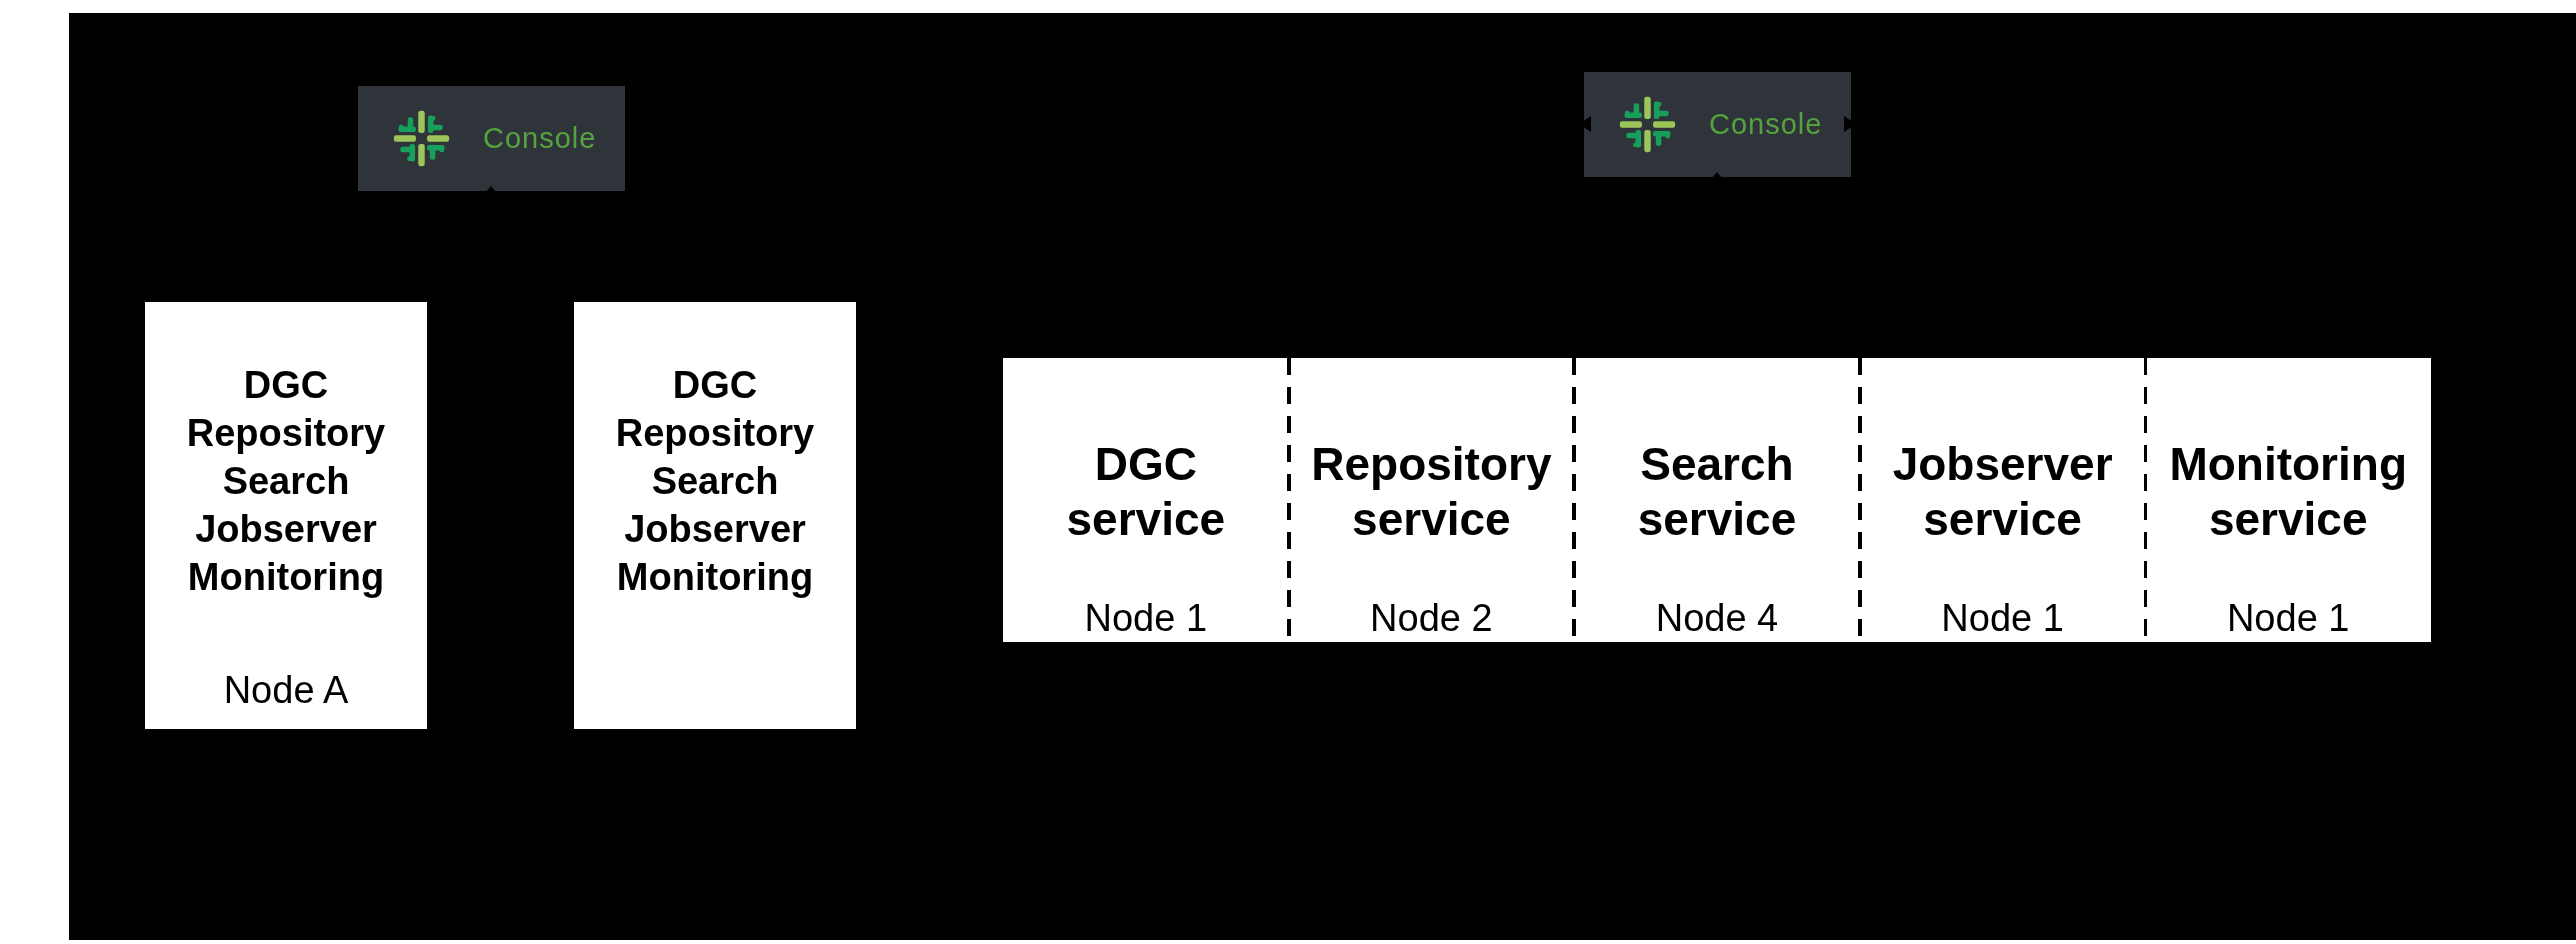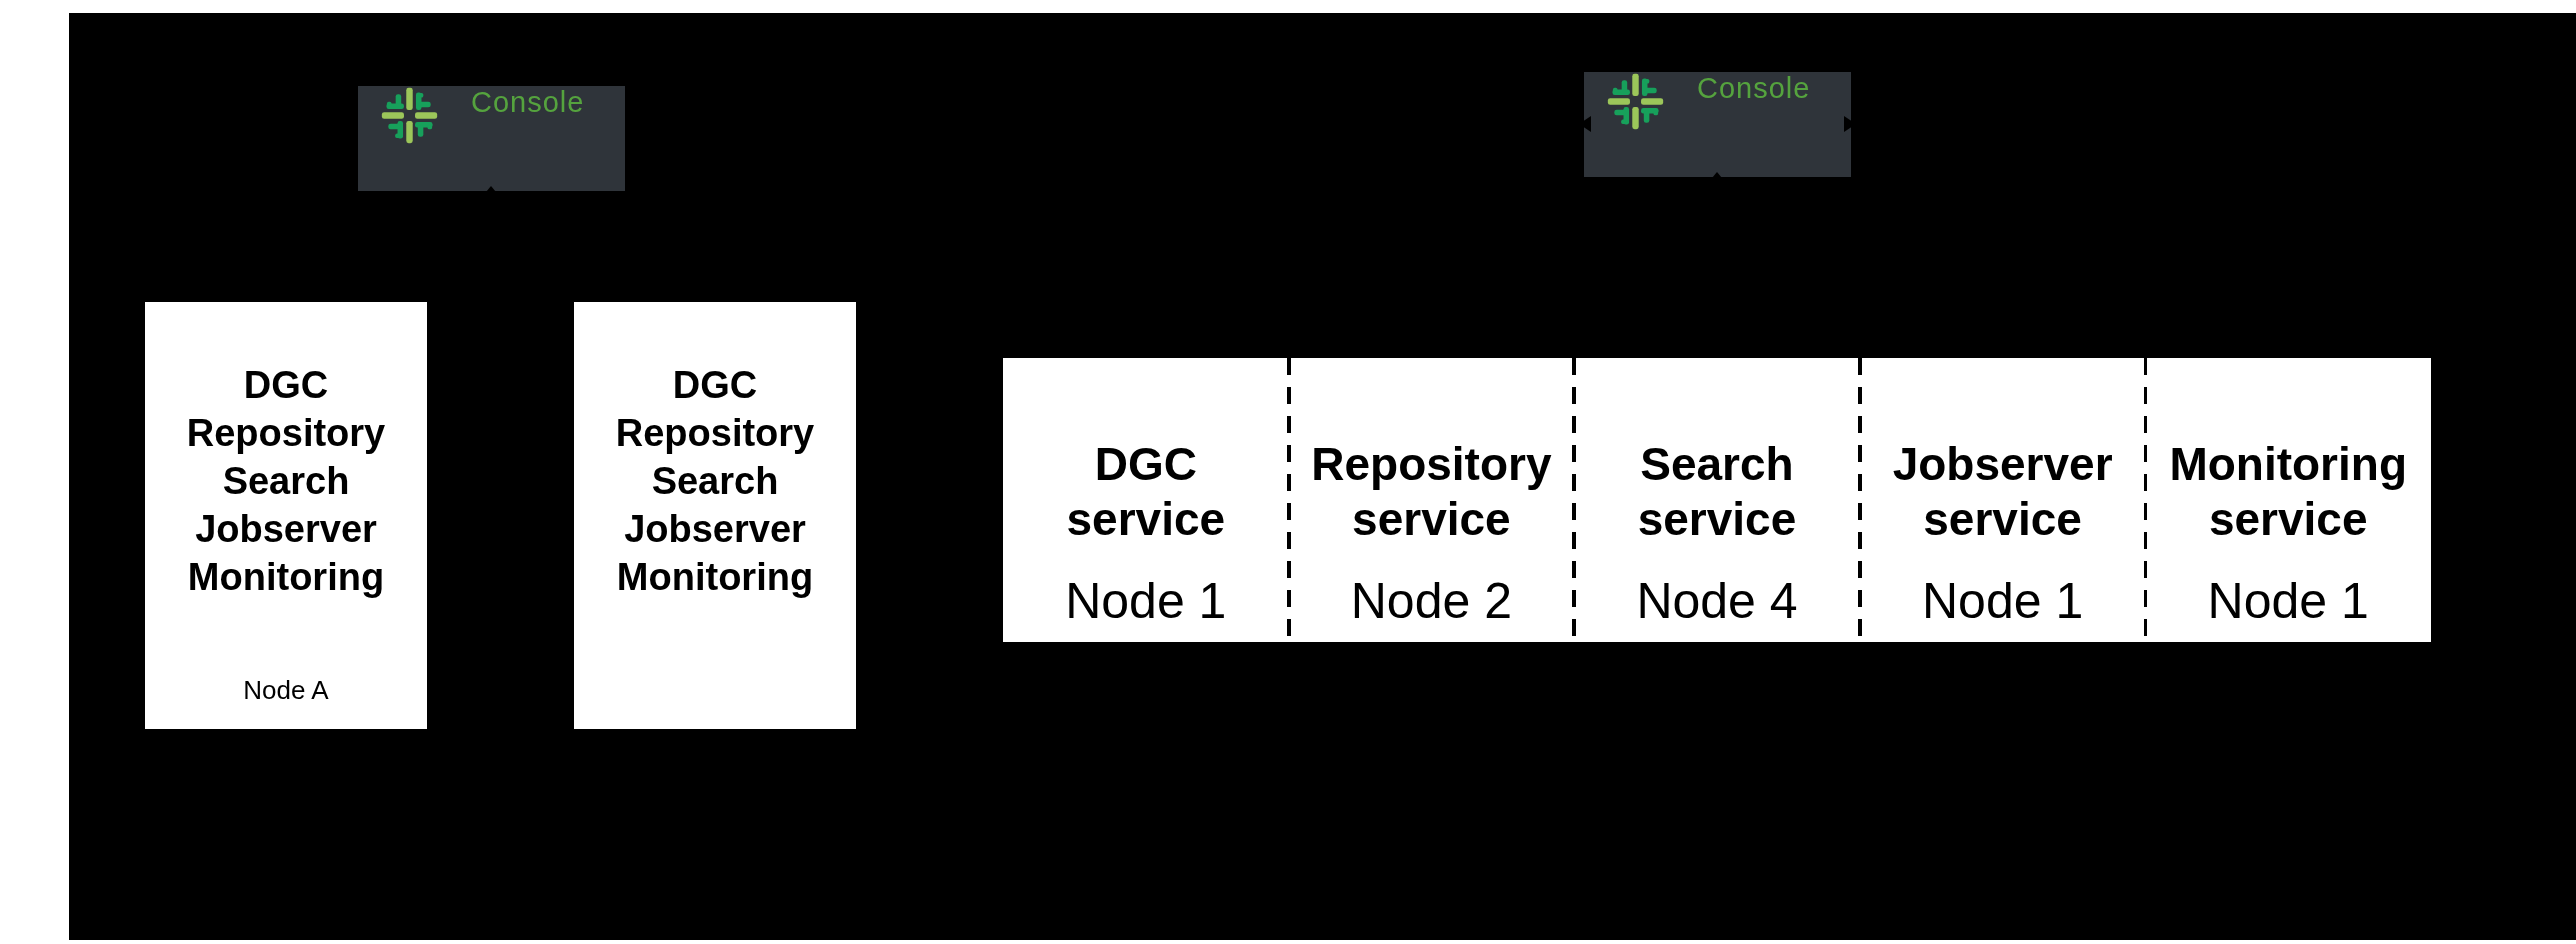--- a/index.html
+++ b/index.html
@@ -25,9 +25,9 @@
     position:absolute;
     width:267px;height:105px;
     background:#2f343a;
-    display:flex;align-items:flex-start;
+    display:flex;align-items:center;
     box-sizing:border-box;
-    padding-left:22px;
+    padding-left:34px;
   }
   .badge-left{left:358px;top:86px;}
   .badge-right{left:1584px;top:72px;}

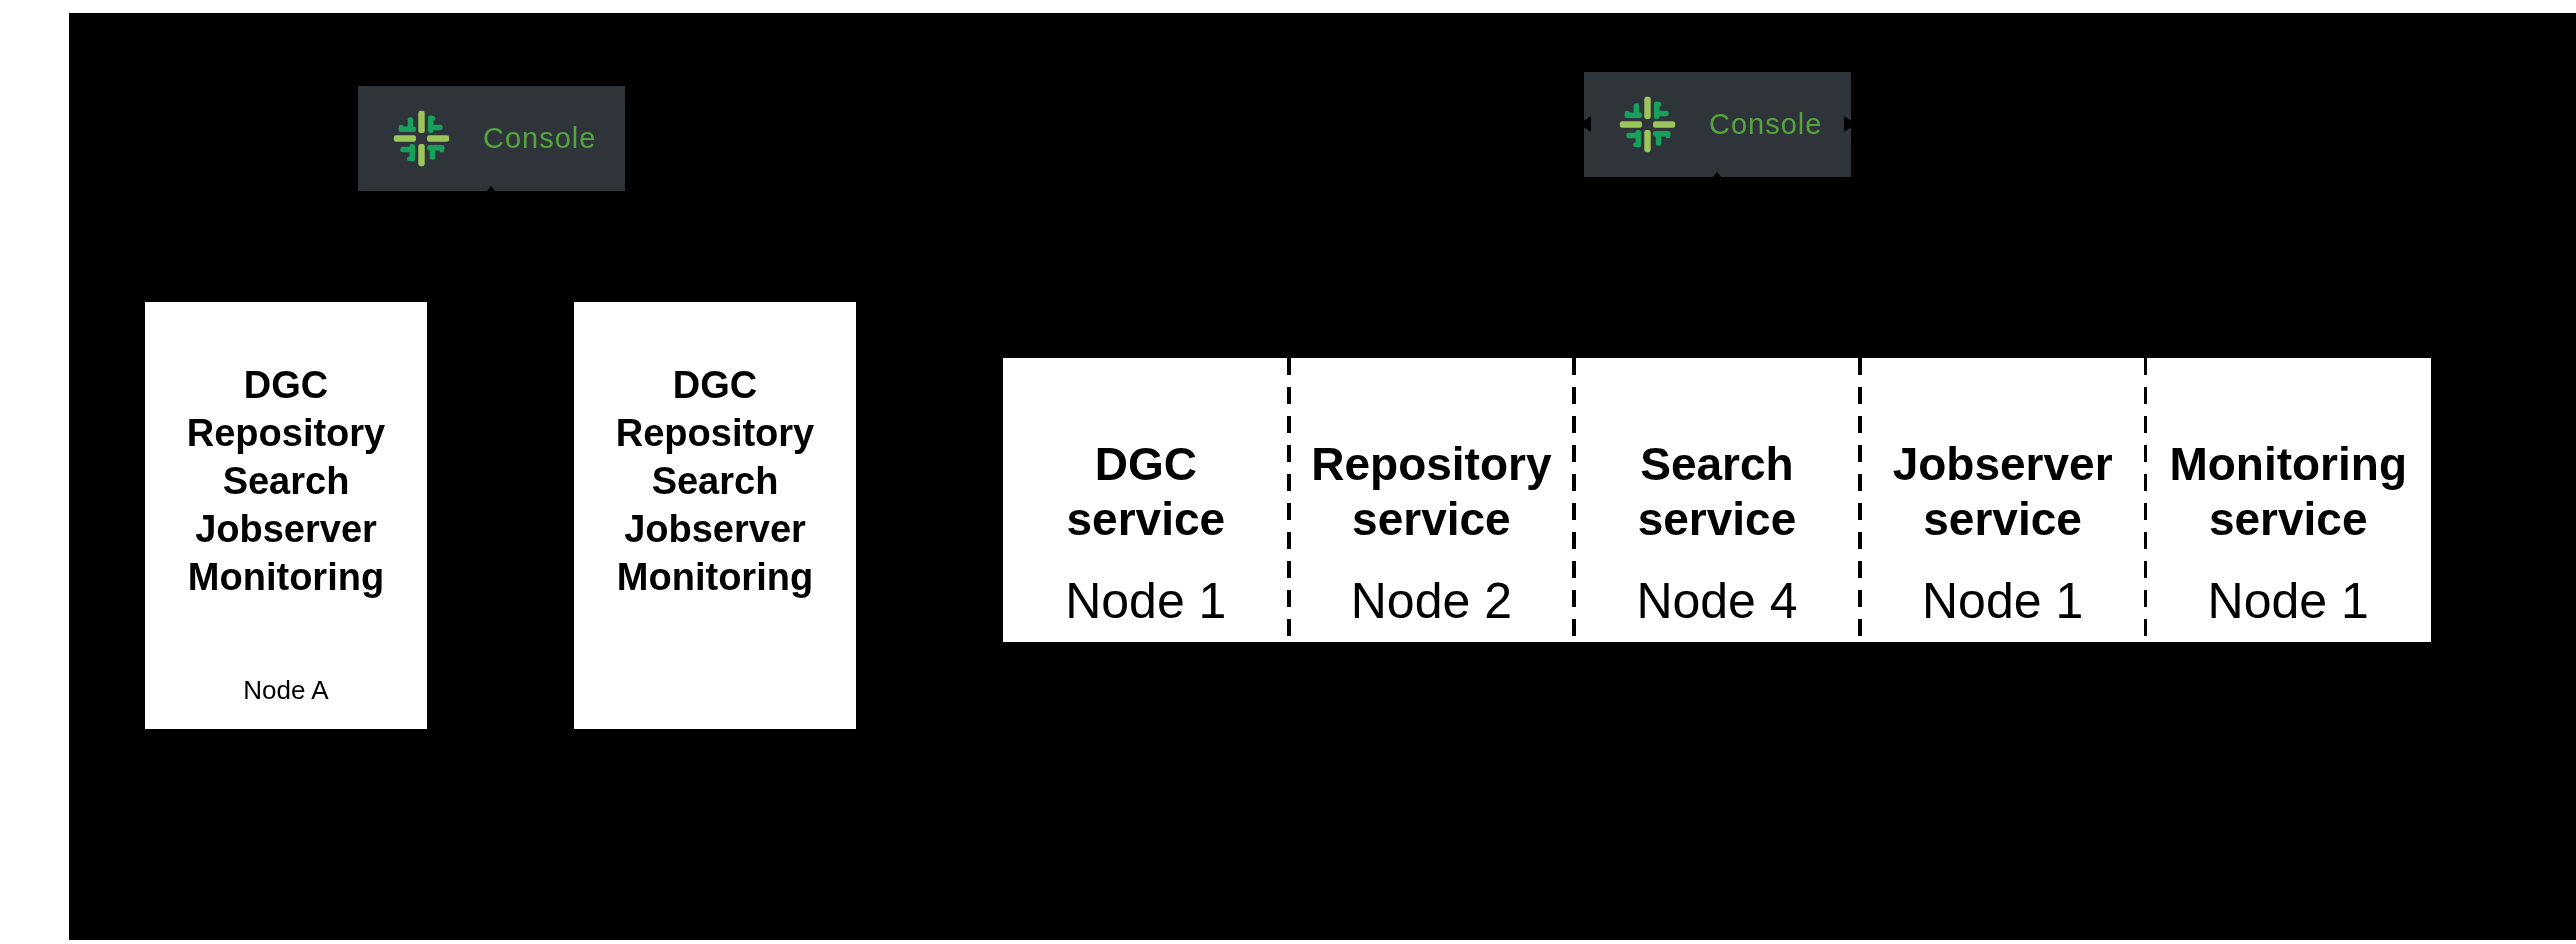--- a/index.html
+++ b/index.html
@@ -122,8 +122,8 @@
   }
   .cell-node{
     margin-top:auto;
-    padding-bottom:20px;
-    font-size:50px;
+    padding-bottom:3px;
+    font-size:38px;
     line-height:42px;
   }
 </style>

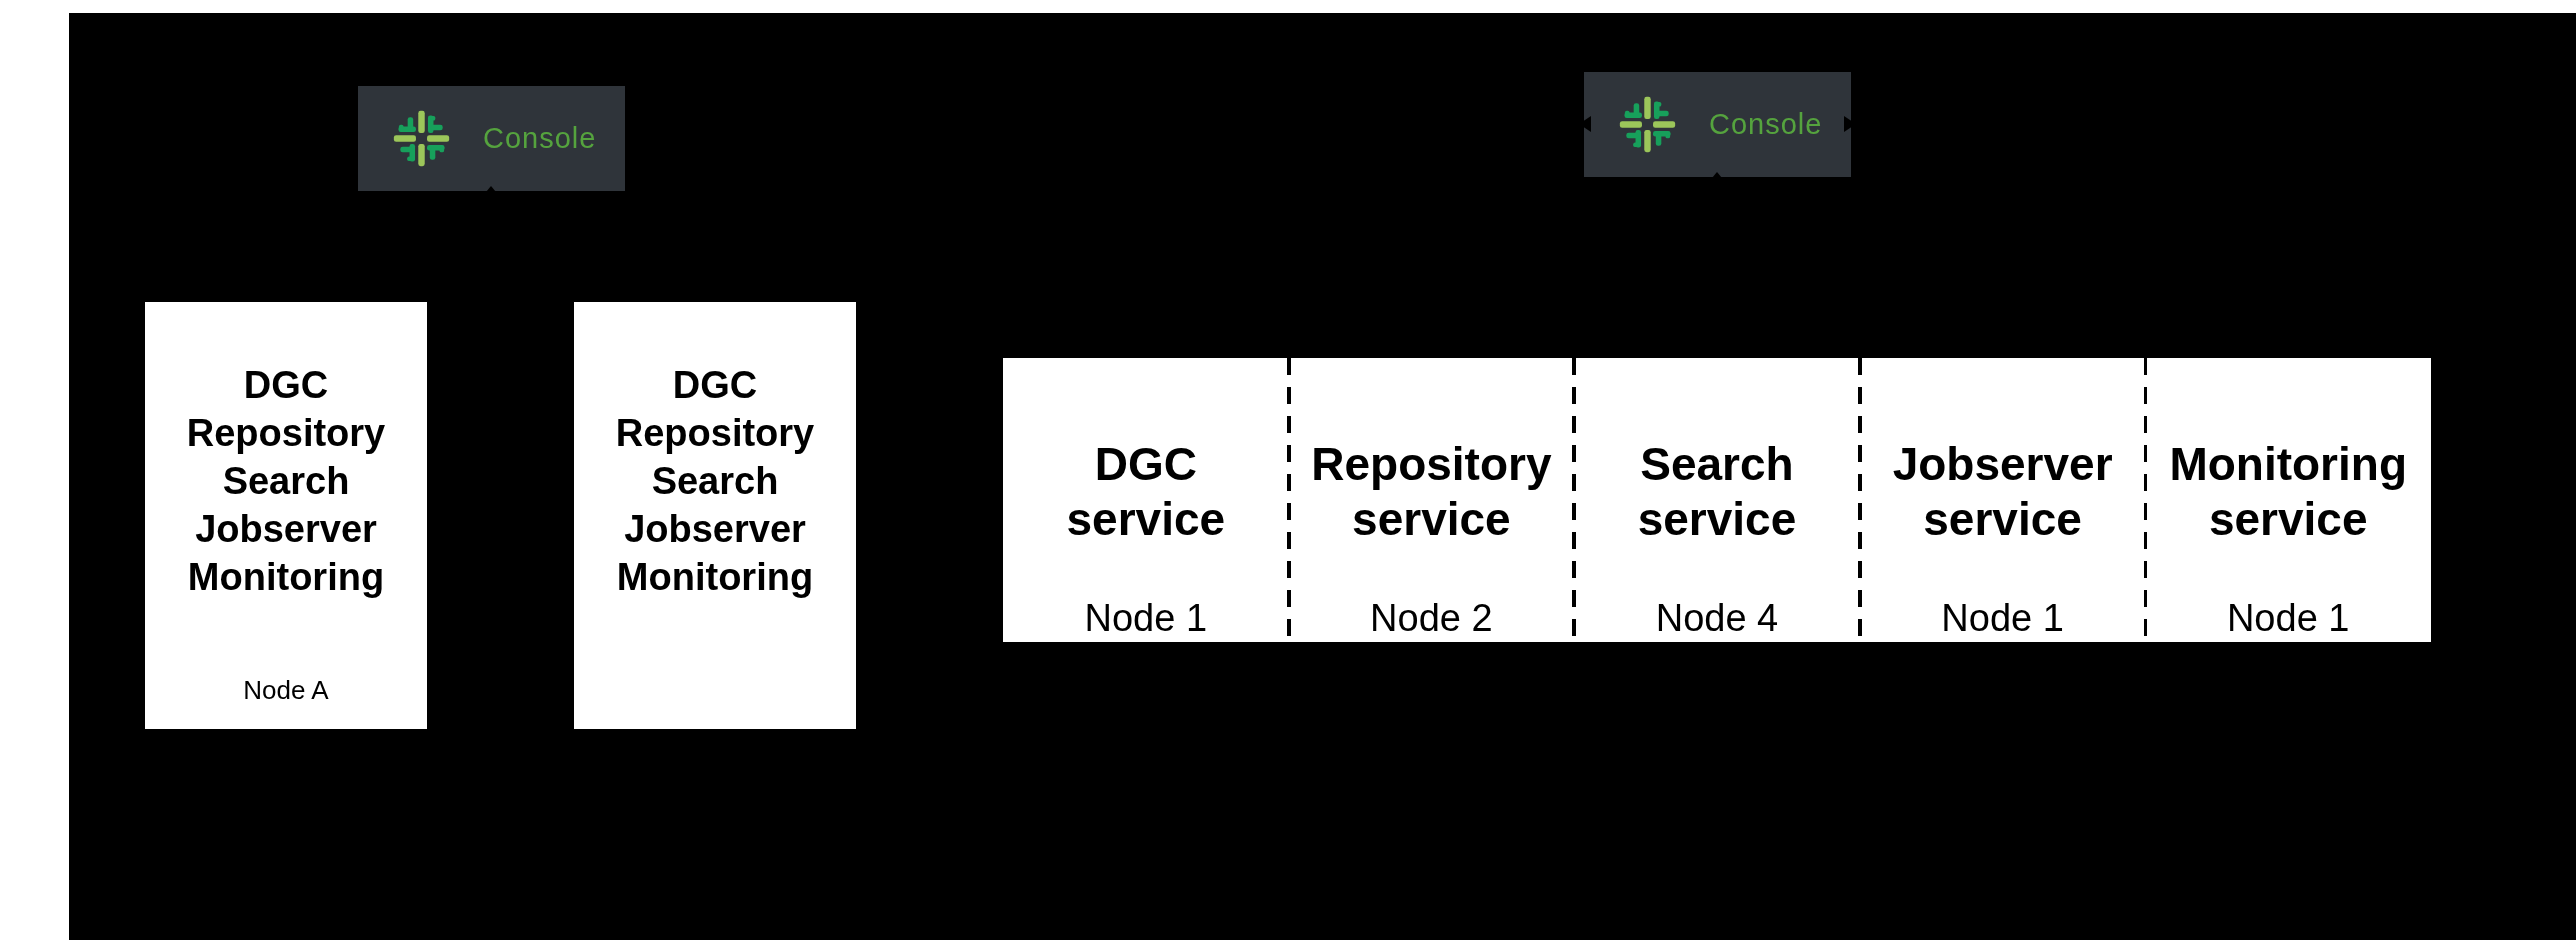--- a/index.html
+++ b/index.html
@@ -86,7 +86,7 @@
   .ha-node{
     margin-top:auto;
     padding-bottom:17px;
-    font-size:26px;
+    font-size:38px;
     line-height:44px;
   }
   

